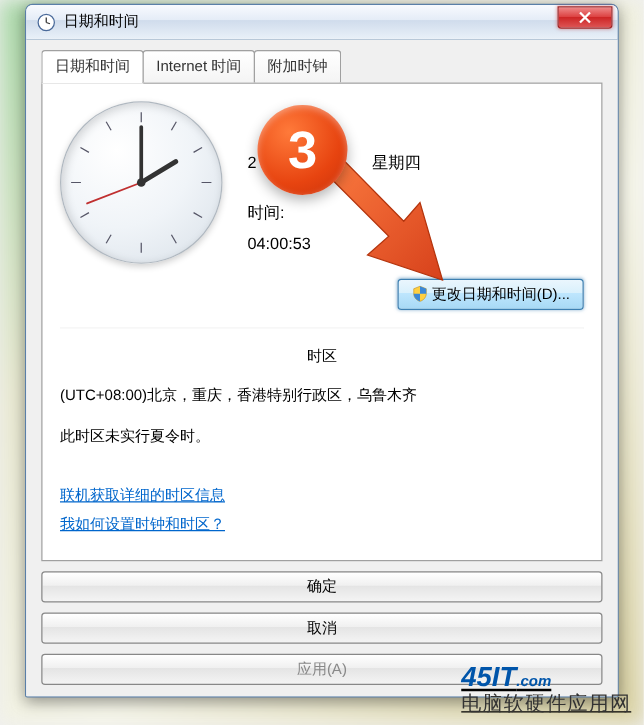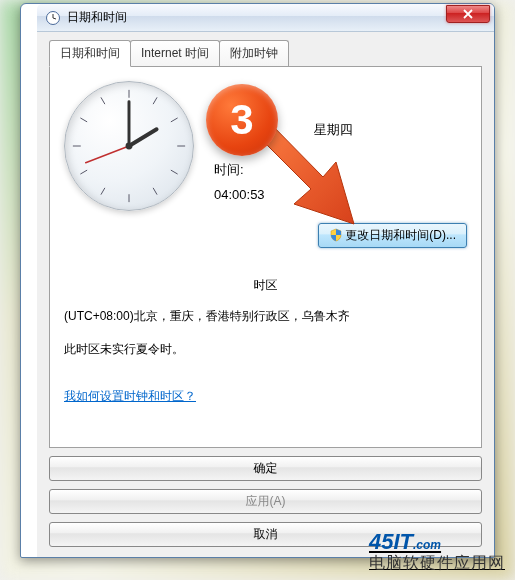--- a/index.html
+++ b/index.html
@@ -29,7 +29,6 @@
       box-shadow: 0 3px 12px rgba(0,0,0,0.4);
       border-radius: 6px 6px 2px 2px;
       overflow: visible;
-      padding-left: 16px;
     }
     .titlebar {
       height: 28px;

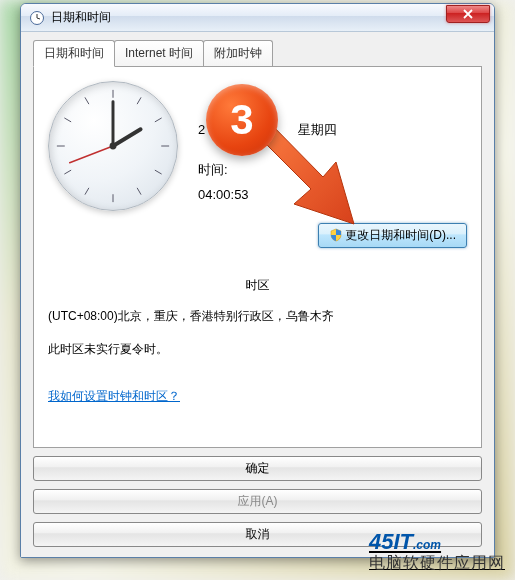--- a/index.html
+++ b/index.html
@@ -324,6 +324,7 @@
       <div class="dst-note">此时区未实行夏令时。</div>
 
       <div class="links">
+        <a class="link">联机获取详细的时区信息</a>
         <a class="link">我如何设置时钟和时区？</a>
       </div>
     </div>

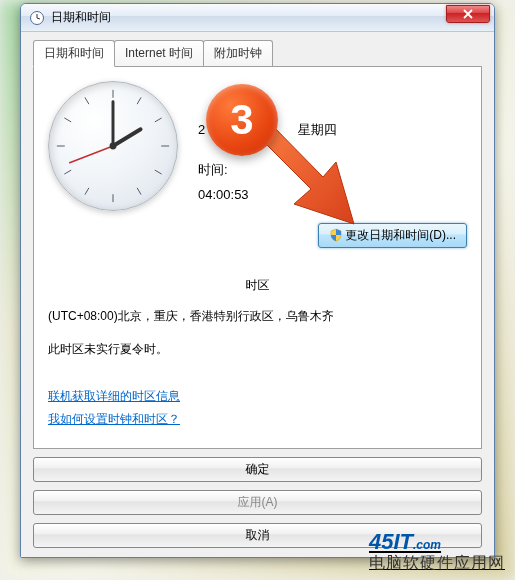--- a/index.html
+++ b/index.html
@@ -331,8 +331,8 @@
 
     <div class="bottom-buttons">
       <button class="win-btn">确定</button>
+      <button class="win-btn">取消</button>
       <button class="win-btn disabled">应用(A)</button>
-      <button class="win-btn">取消</button>
     </div>
   </div>
 

